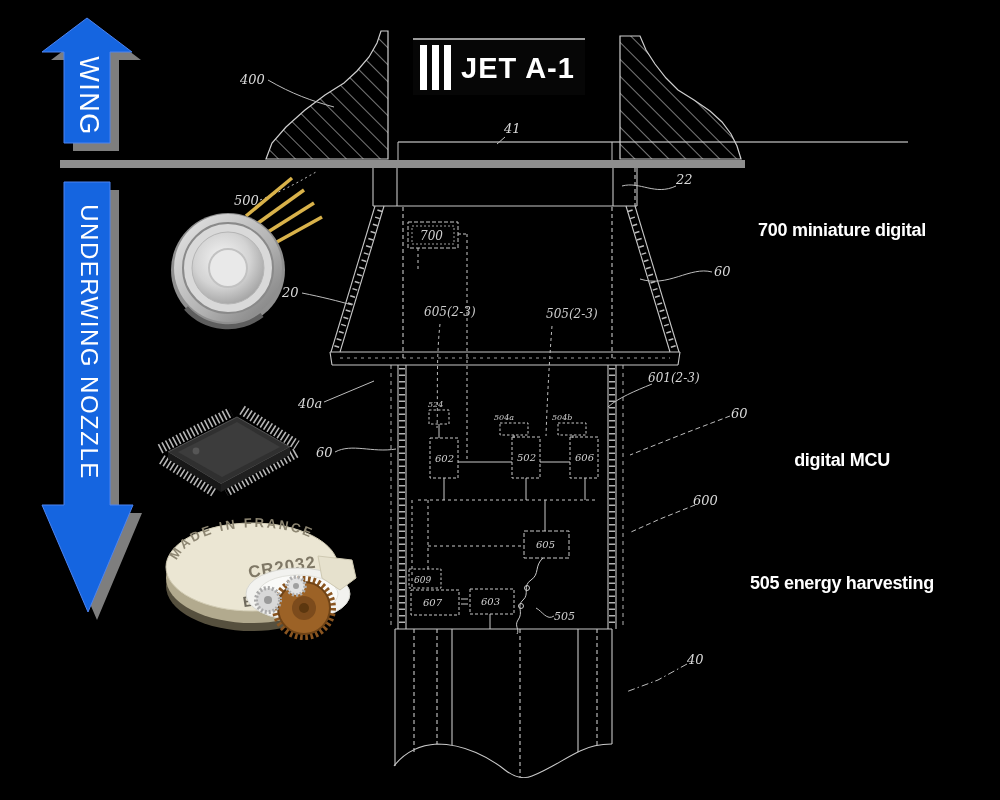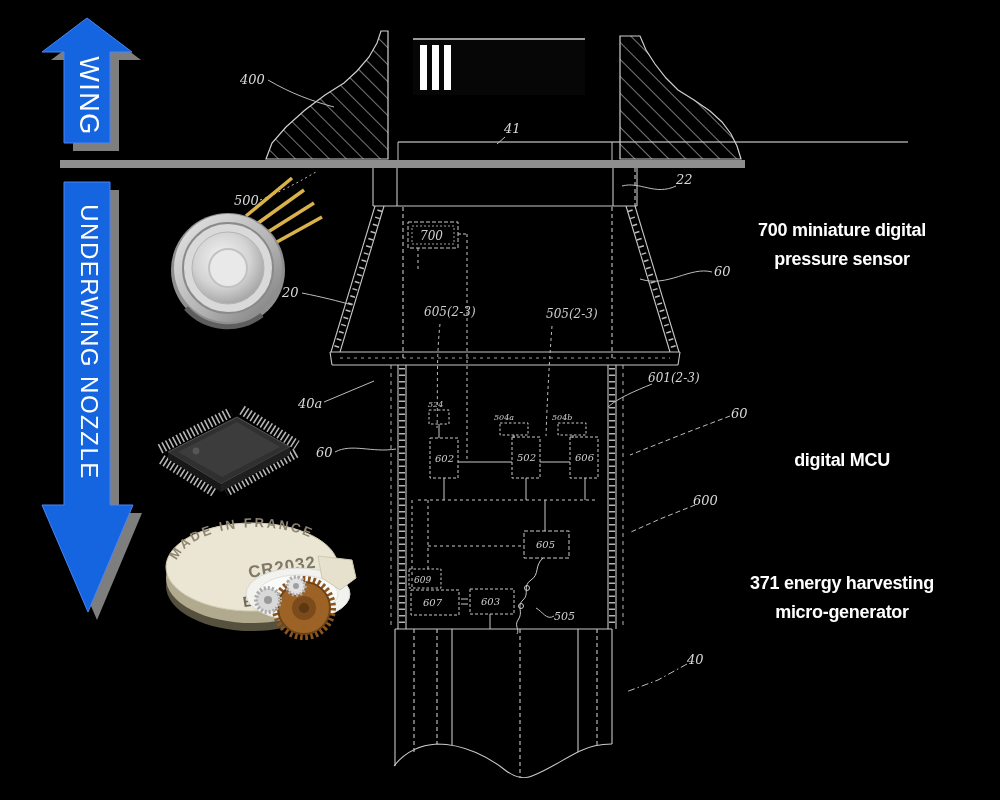--- a/index.html
+++ b/index.html
@@ -281,6 +281,7 @@
     <div class="stripe s1"></div>
     <div class="stripe s2"></div>
     <div class="stripe s3"></div>
+    <div class="btext">JET A-1</div>
   </div>
 
   <div class="annot annot-sensor">

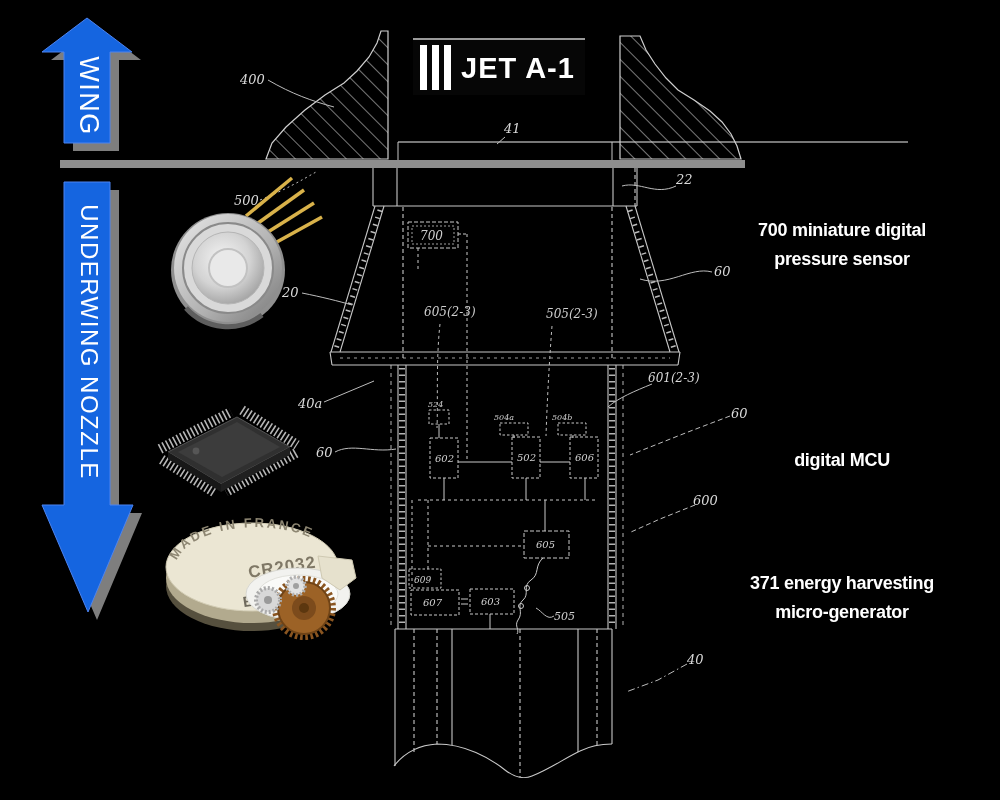--- a/index.html
+++ b/index.html
@@ -286,7 +286,6 @@
 
   <div class="annot annot-sensor">
     <div>700 miniature digital</div>
-    <div>pressure sensor</div>
   </div>
   <div class="annot annot-mcu">
     <div>digital  MCU</div>

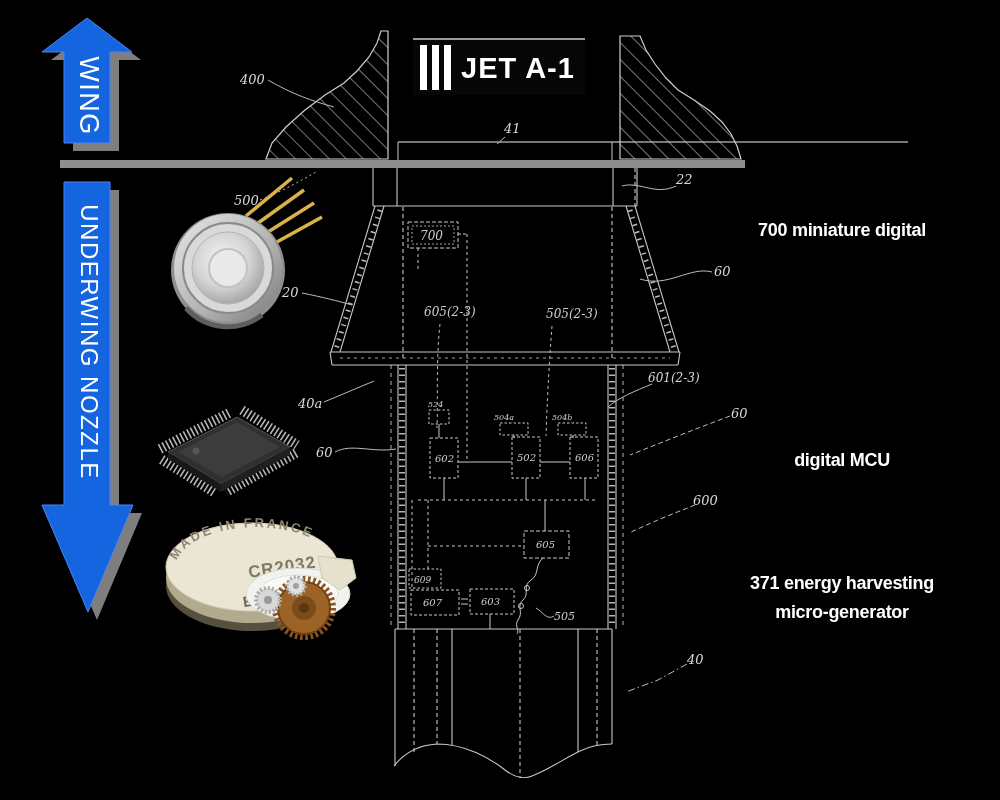--- a/index.html
+++ b/index.html
@@ -291,7 +291,7 @@
     <div>digital  MCU</div>
   </div>
   <div class="annot annot-gen">
-    <div>371 energy harvesting</div>
+    <div>505 energy harvesting</div>
     <div>micro-generator</div>
   </div>
 

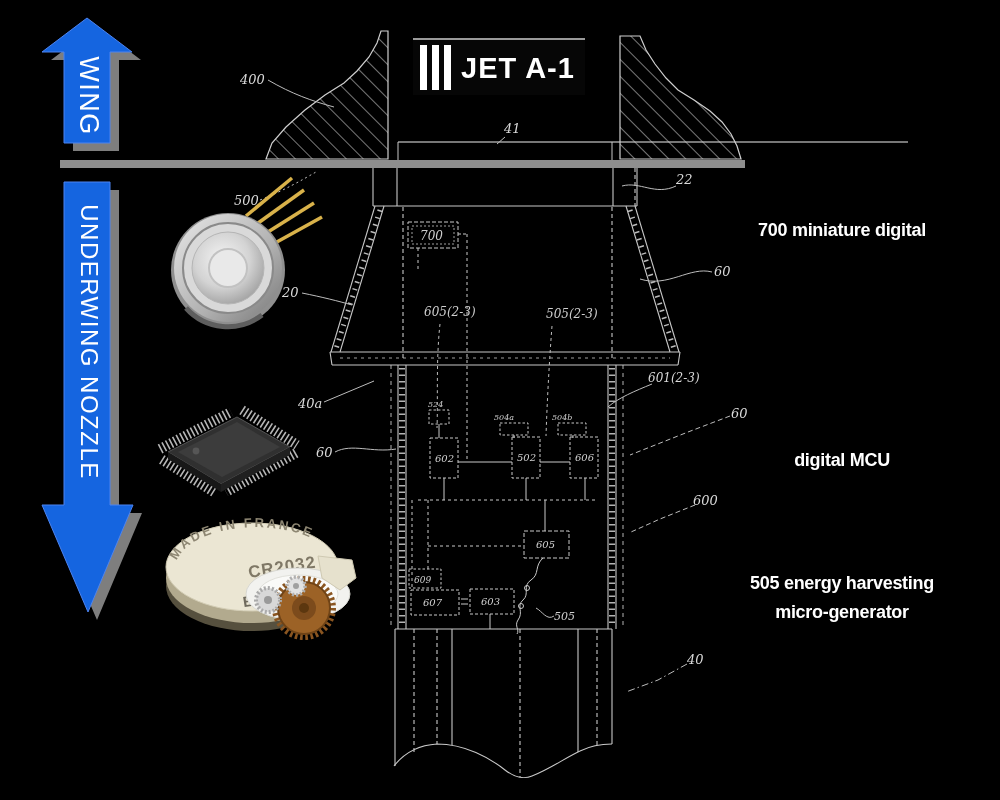--- a/index.html
+++ b/index.html
@@ -292,7 +292,6 @@
   </div>
   <div class="annot annot-gen">
     <div>505 energy harvesting</div>
-    <div>micro-generator</div>
   </div>
 
 </div>

